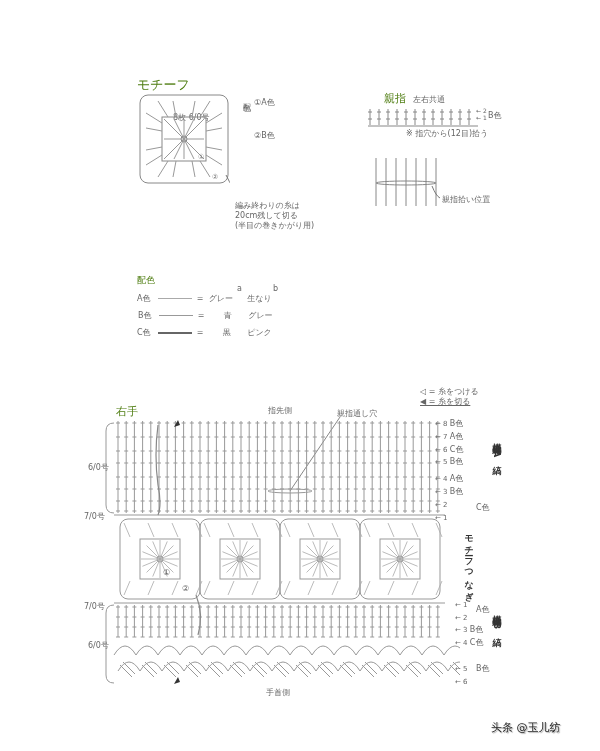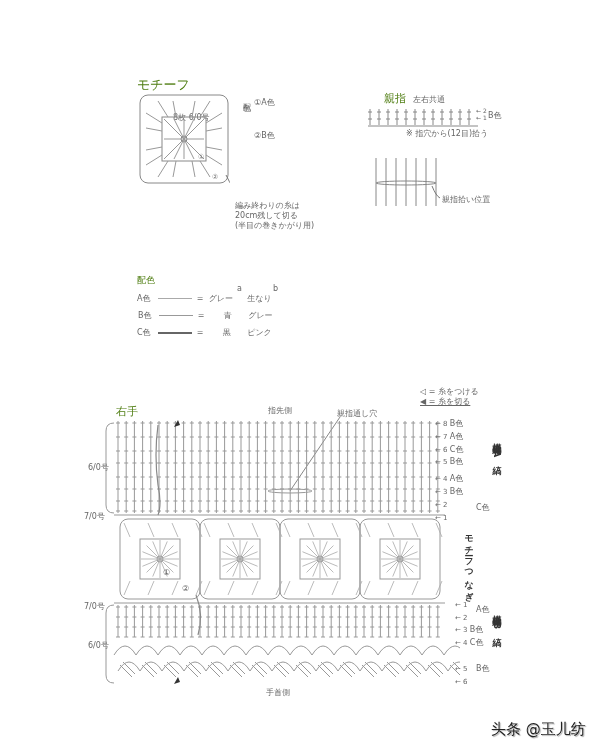--- a/index.html
+++ b/index.html
@@ -10,7 +10,7 @@
   .vtext{writing-mode:vertical-rl;font-size:9px;font-weight:bold;color:#333;letter-spacing:1px;}
   .vtext.light{font-weight:normal;color:#666;}
   svg{position:absolute;left:0;top:0;}
-  .wm{font-size:15px;color:#222;text-shadow:0 0 2px #fff,1px 1px 1px #999;}
+  .wm{font-size:11px;color:#222;text-shadow:0 0 2px #fff,1px 1px 1px #999;}
 </style>
 </head>
 <body>

